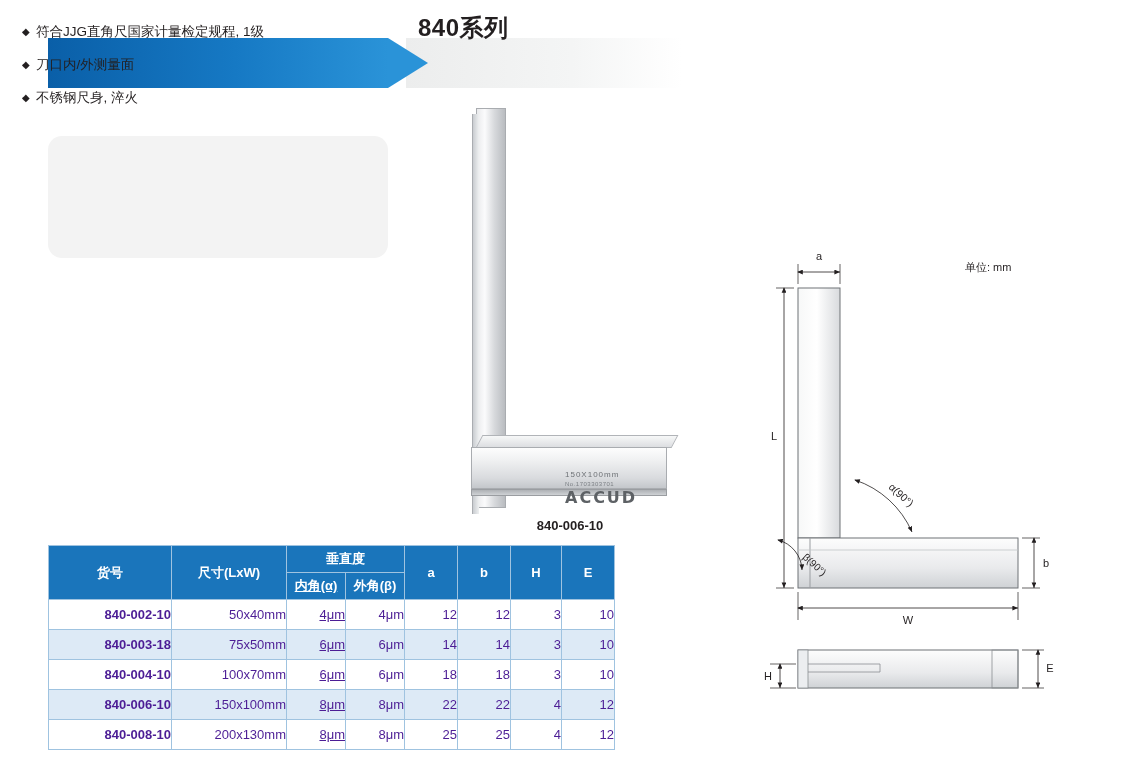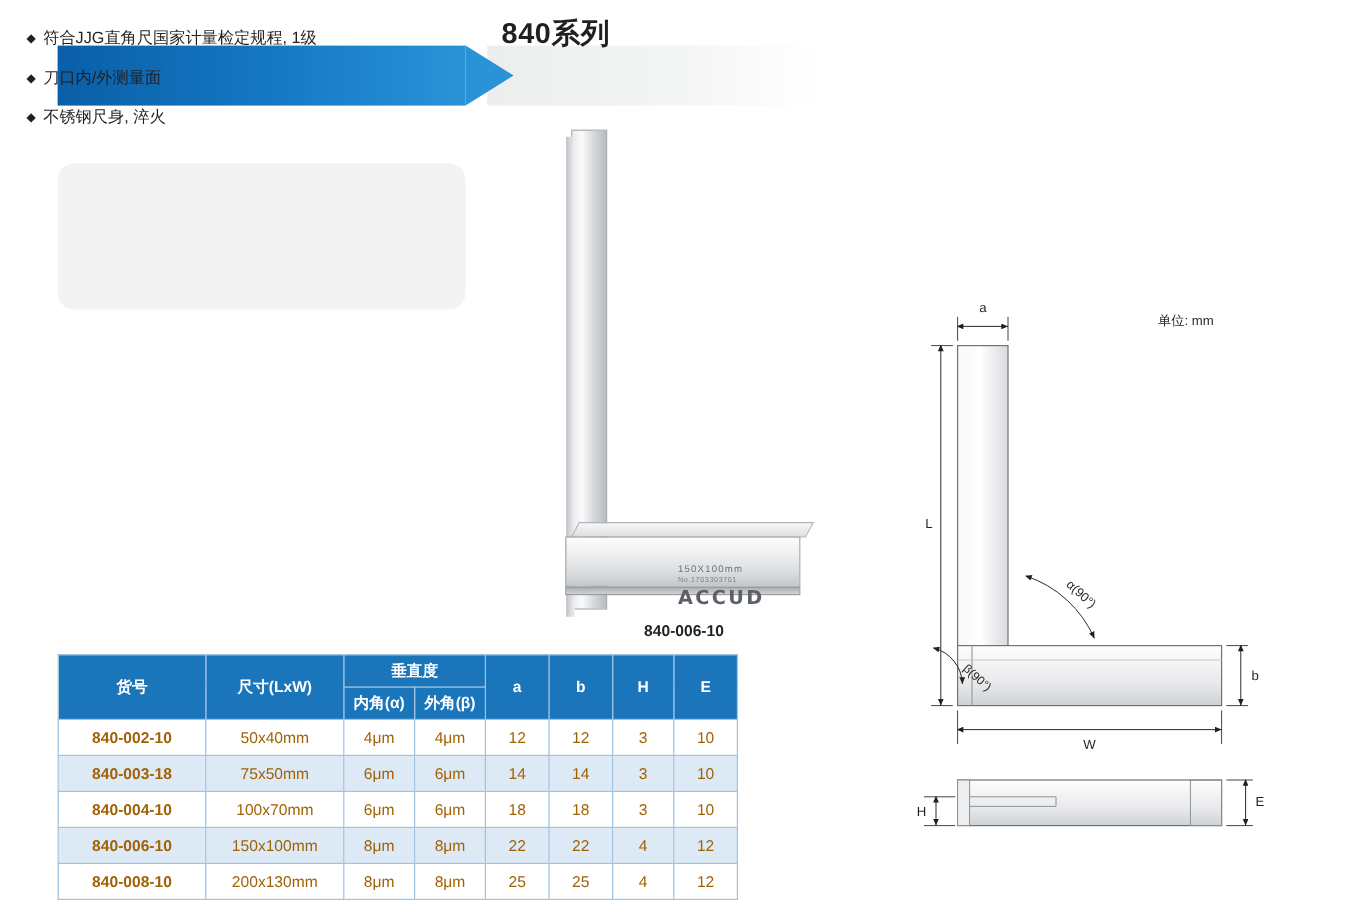--- a/index.html
+++ b/index.html
@@ -258,7 +258,7 @@
   }
   .col-code { width: 122px; font-weight: bold; }
   .col-size { width: 114px; }
-  .col-ia { width: 58px; }
+  .col-ia { width: 58px; text-decoration: underline; }
   .col-oa { width: 58px; }
   .col-a { width: 52px; }
   .col-b { width: 52px; }

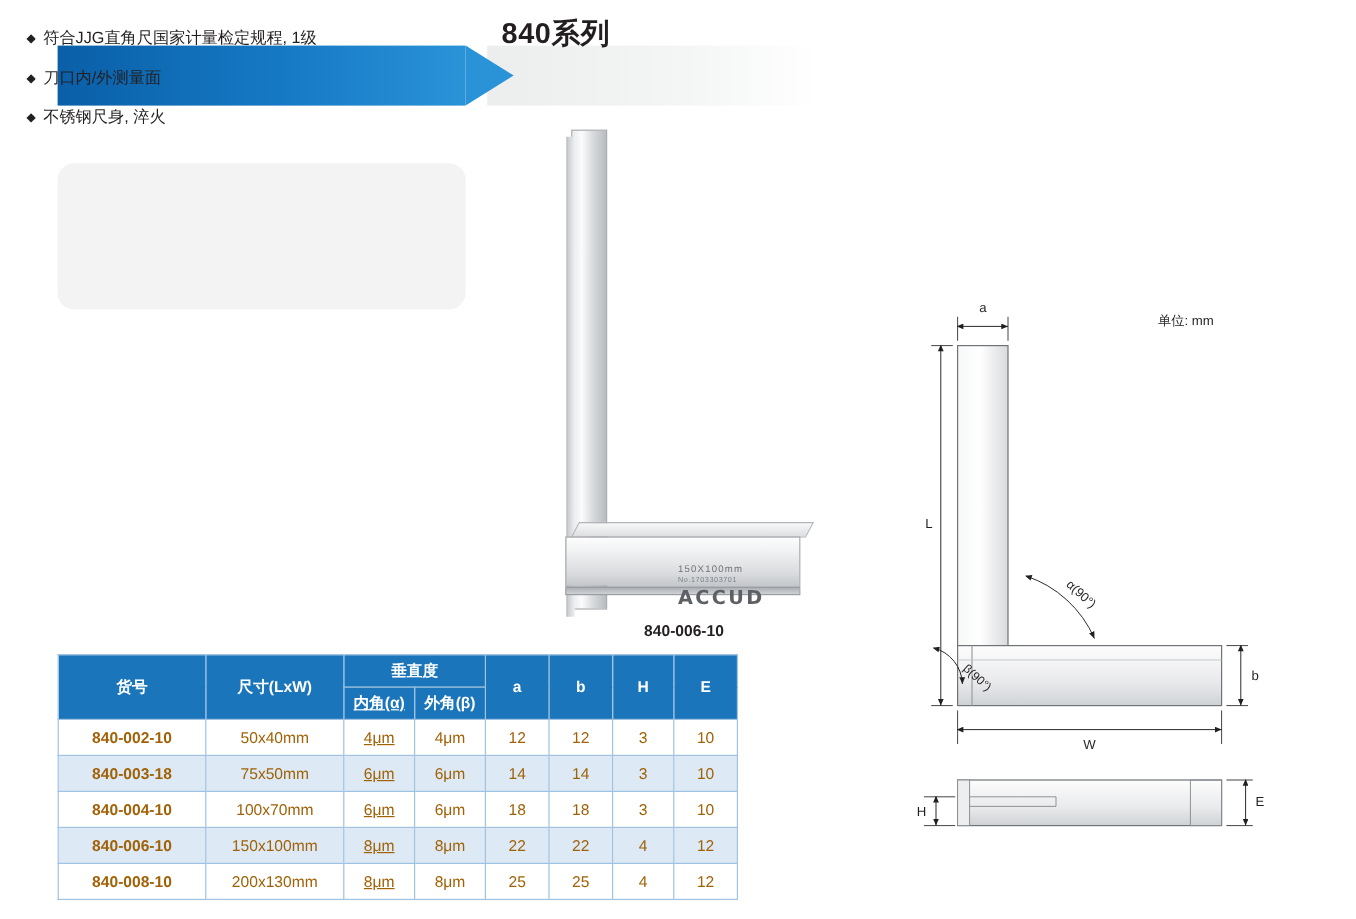--- a/index.html
+++ b/index.html
@@ -248,7 +248,8 @@
   }
   .spec-table tbody td {
     height: 29px;
-    color: #a16207;
+    color: #4c1d95;
+    text-align: right;
   }
   .spec-table tbody tr:nth-child(odd) td {
     background: #ffffff;

